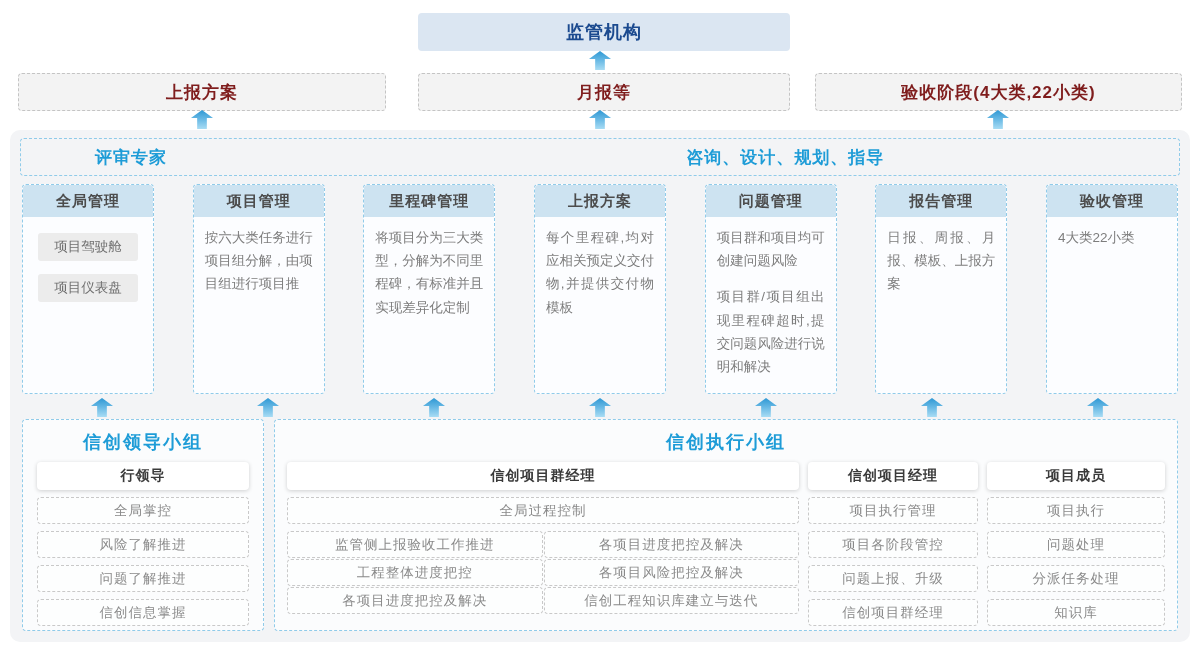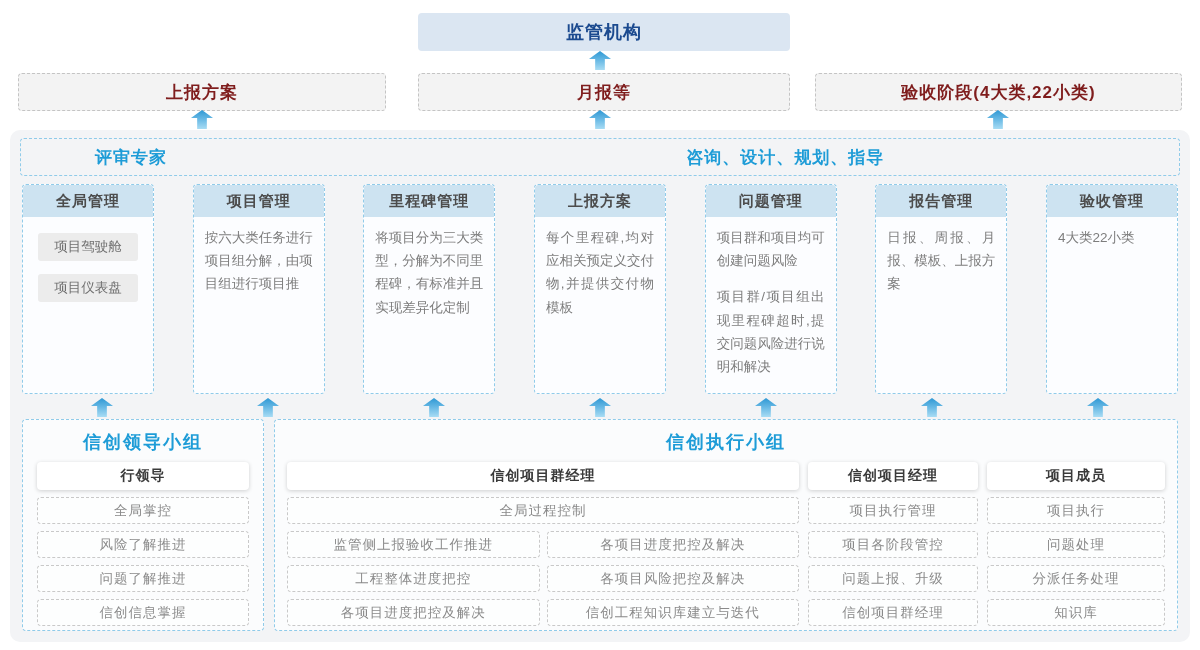--- a/index.html
+++ b/index.html
@@ -99,7 +99,7 @@
     display:grid; grid-template-columns:512px 170px 1fr; gap:9px; padding:0 12px;
   }
   .sub-col { display:flex; flex-direction:column; gap:7px;text-align:right; }
-  .pm-grid { display:grid; grid-template-columns:1fr 1fr; gap:7px; }
+  .pm-grid { display:grid; grid-template-columns:1fr 1fr; gap:1px; }
 </style>
 </head>
 <body>

